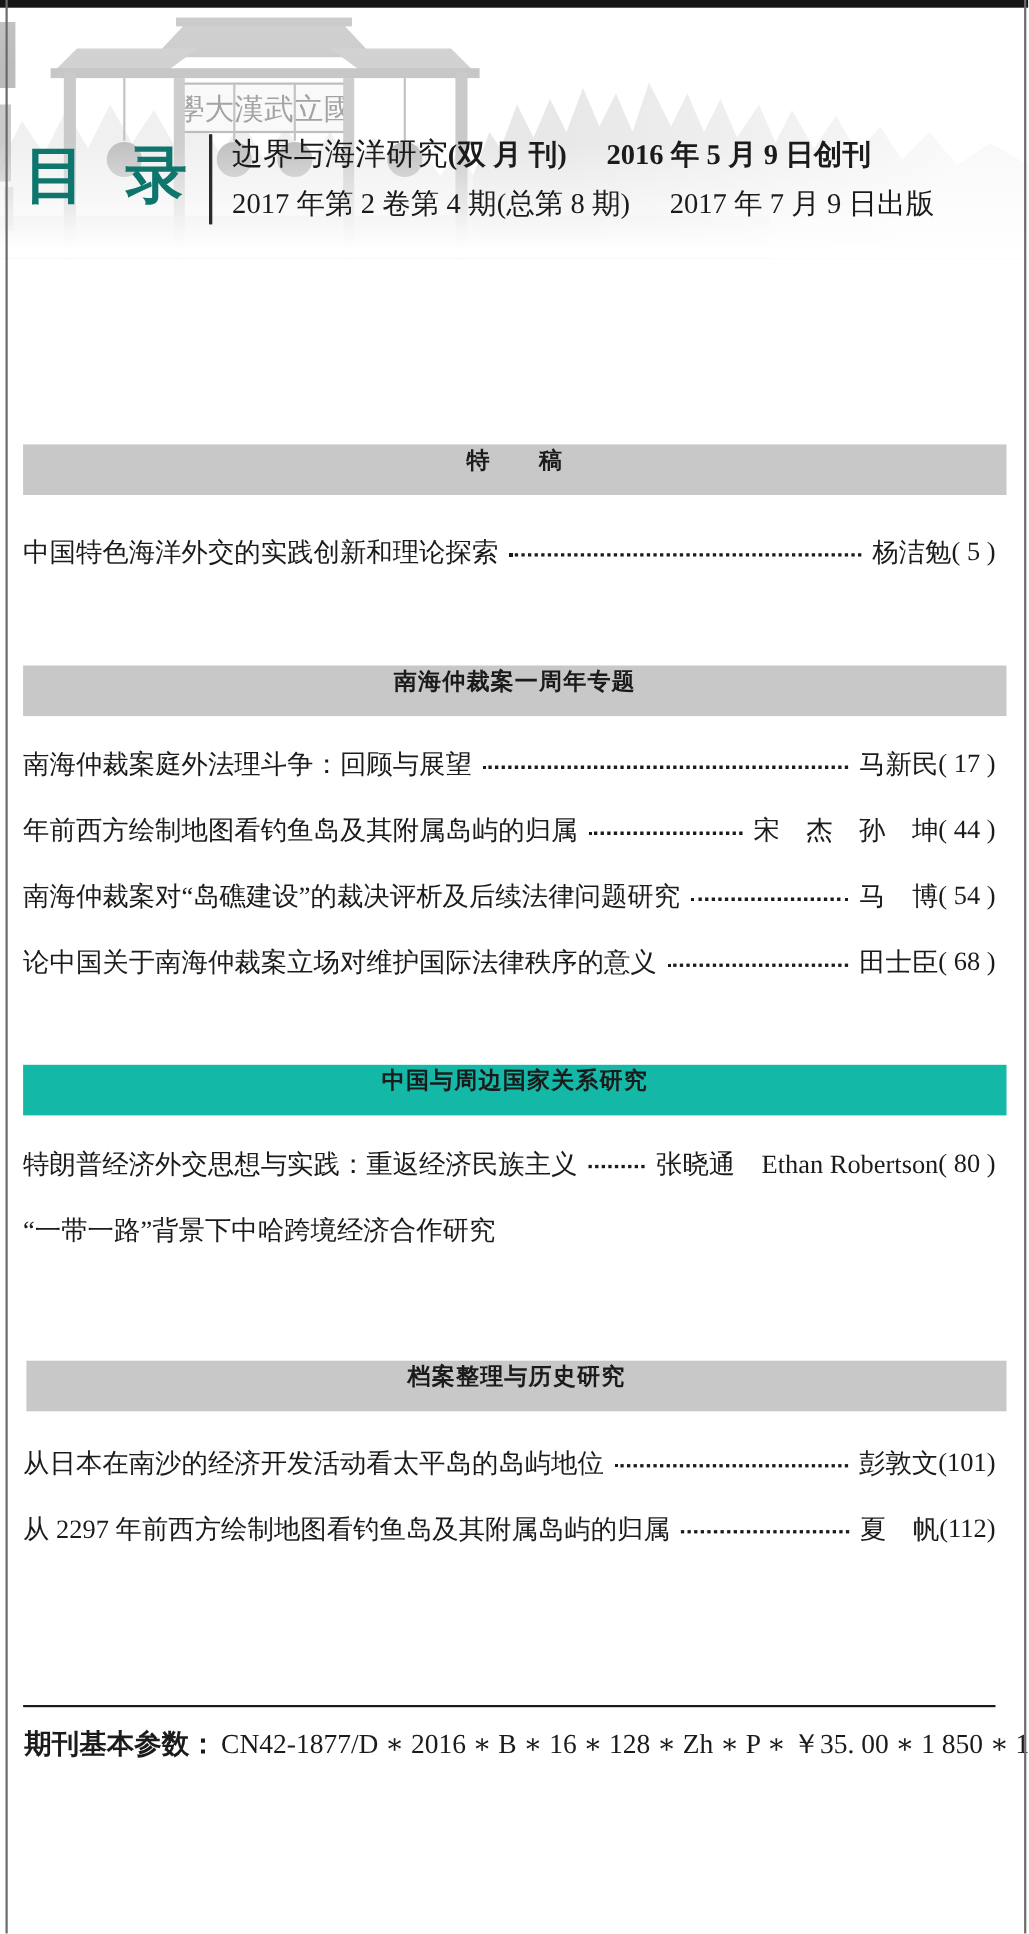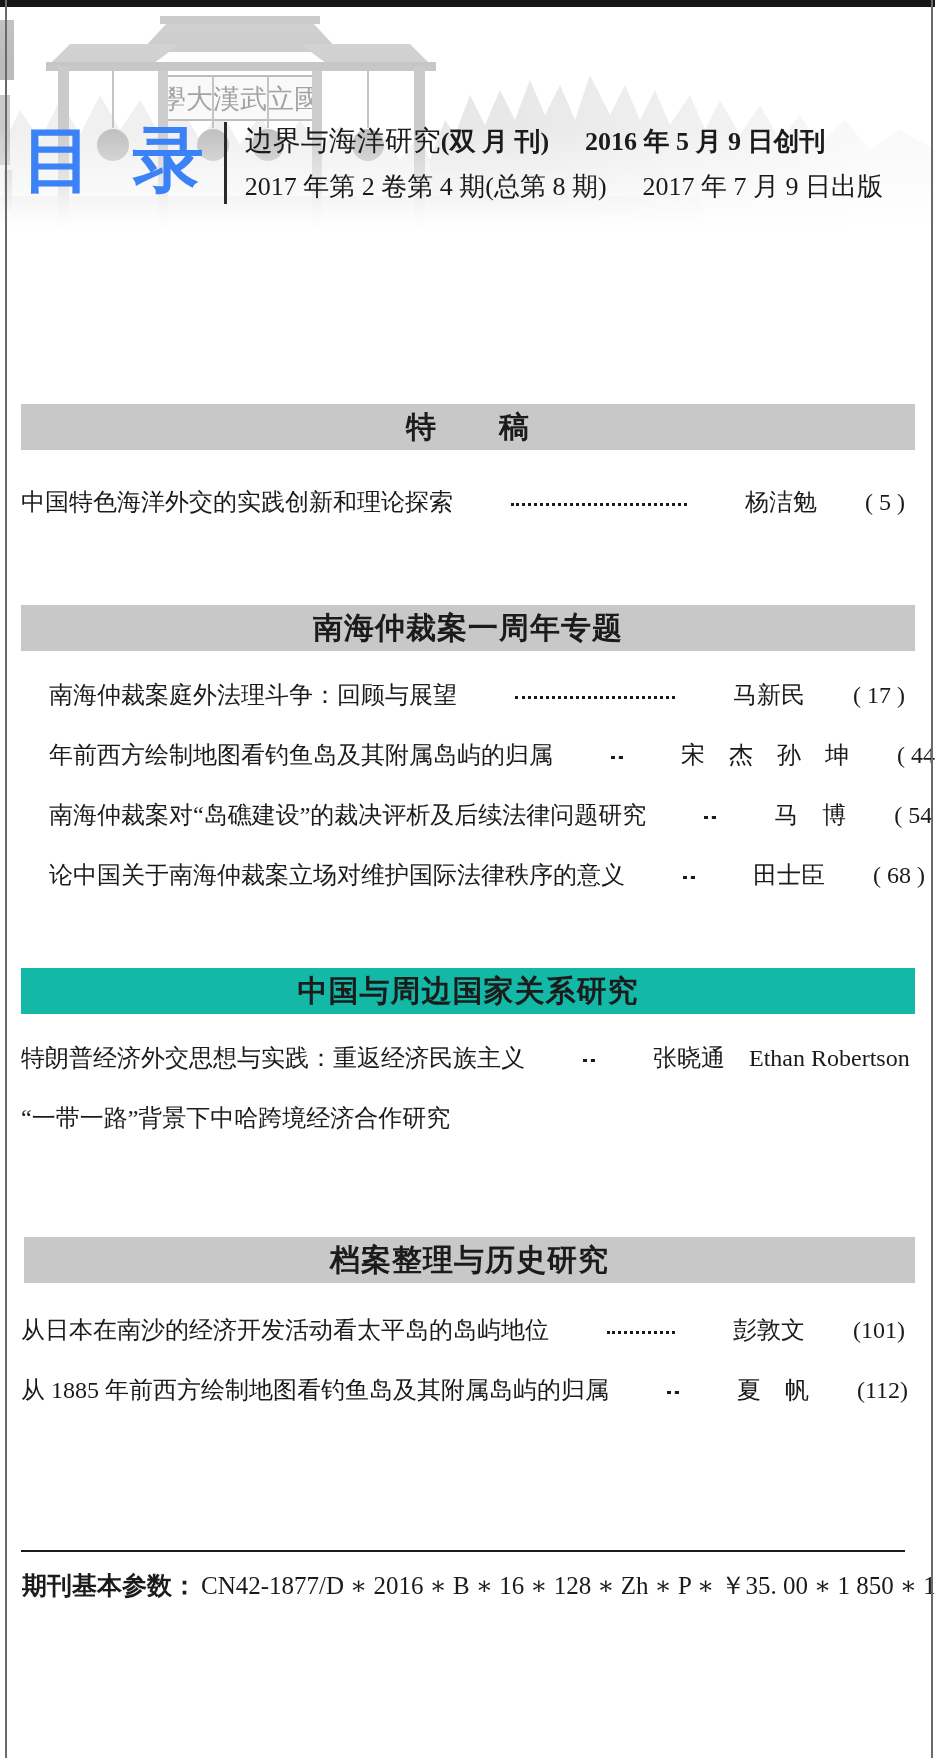--- a/index.html
+++ b/index.html
@@ -32,8 +32,8 @@
   }
   .mast-content { position:absolute; left:22px; top:112px; display:flex; align-items:flex-start; z-index:3; }
   .toc-title {
-    font-size:71px; line-height:96px; font-weight:700;
-    word-spacing:22px; white-space:nowrap; color:#3b82f6;
+    font-size:56px; line-height:96px; font-weight:700;
+    word-spacing:22px; white-space:nowrap; color:#0f766e;
   }
   .mast-divider { width:3px; height:82px; background:#2a2a2a; margin:10px 18px 0 20px; }
   .mast-info { margin-top:6px; font-size:26px; line-height:45px; white-space:nowrap; }

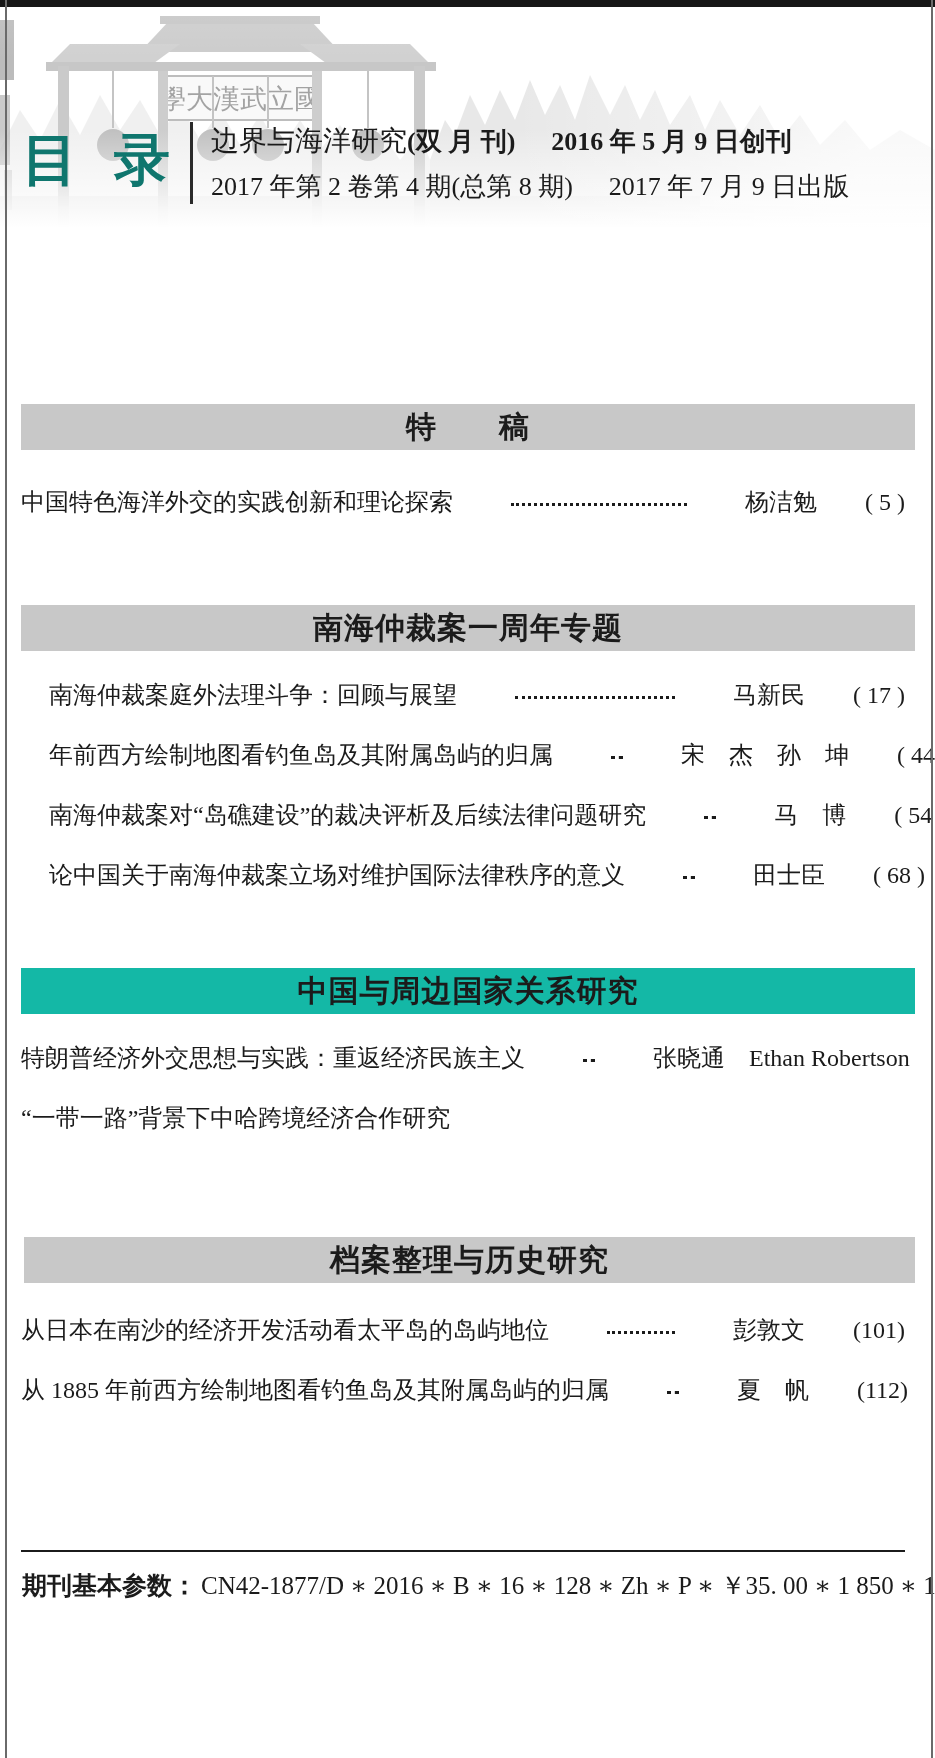--- a/index.html
+++ b/index.html
@@ -45,8 +45,8 @@
   .band {
     height:46px; margin:0 20px 0 21px;
     background:#c8c8c8;
-    display:flex; align-items:center; justify-content:center;
-    font-size:30px; font-weight:700; letter-spacing:1px;
+    display:flex; align-items:flex-start; justify-content:center;
+    font-size:21px; font-weight:700; letter-spacing:1px;
     white-space:nowrap;
   }
   #band1 { margin-top:169px; }

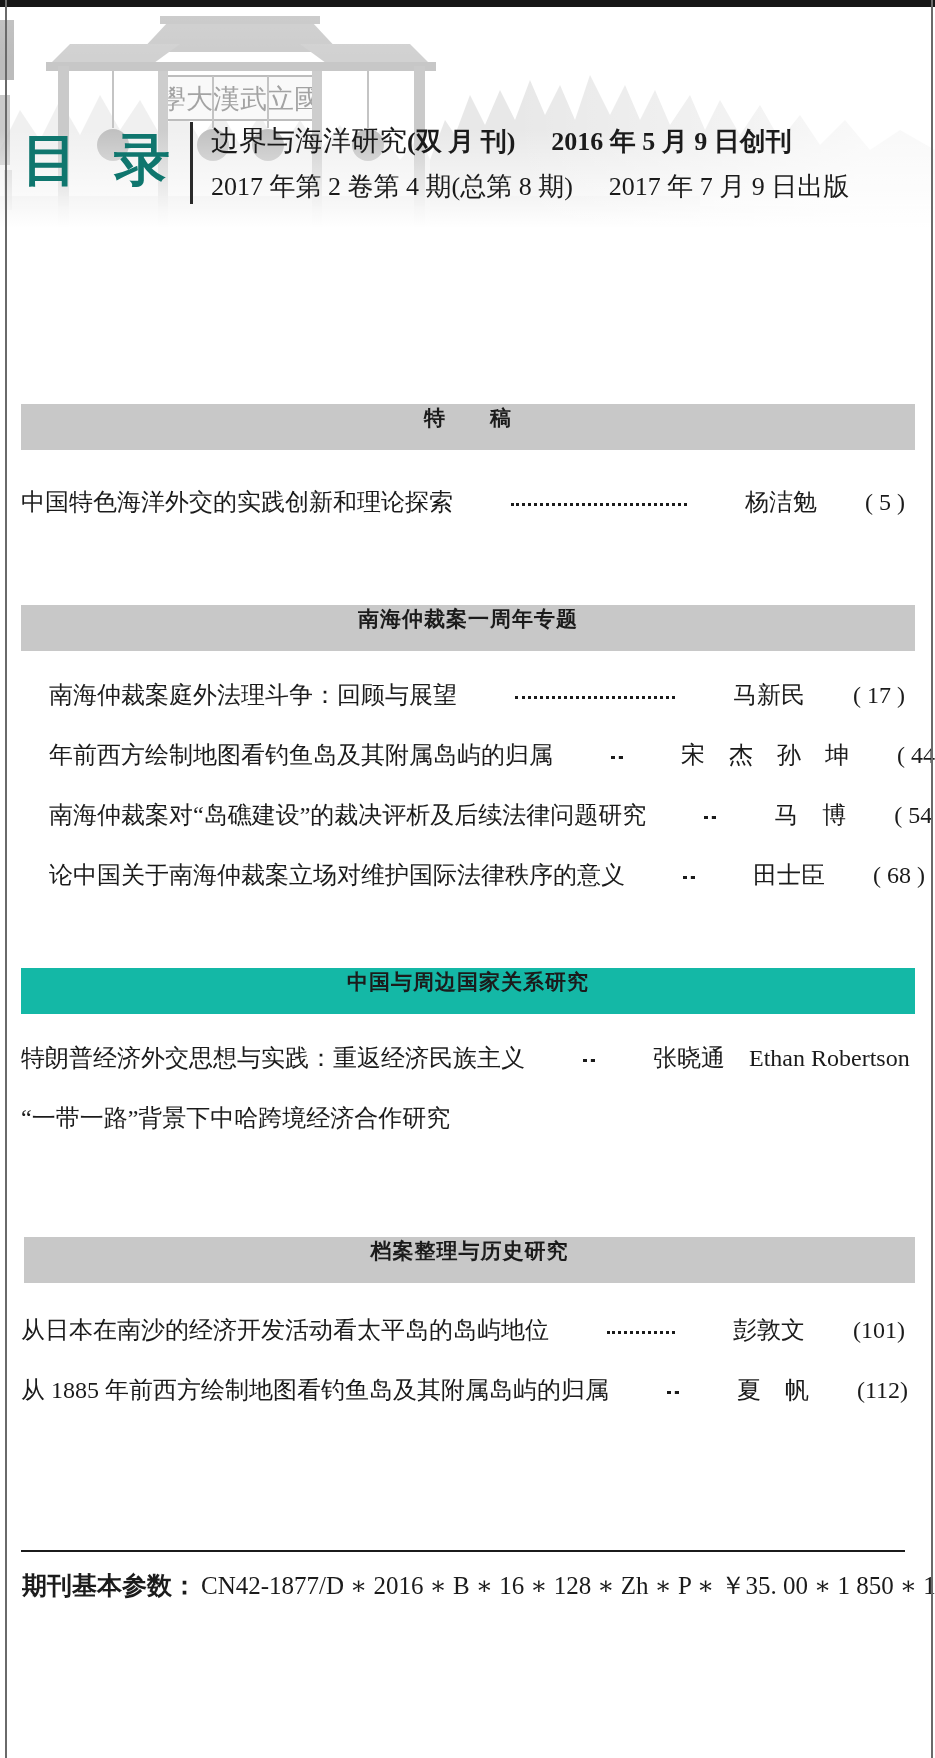--- a/index.html
+++ b/index.html
@@ -63,7 +63,7 @@
   .row {
     display:flex; align-items:center;
     height:34px; margin:0 30px 26px 21px;
-    font-size:24px; white-space:nowrap;gap:48px;
+    font-size:24px; white-space:nowrap;
   }
   .row:last-child { margin-bottom:0; }
   .leader {

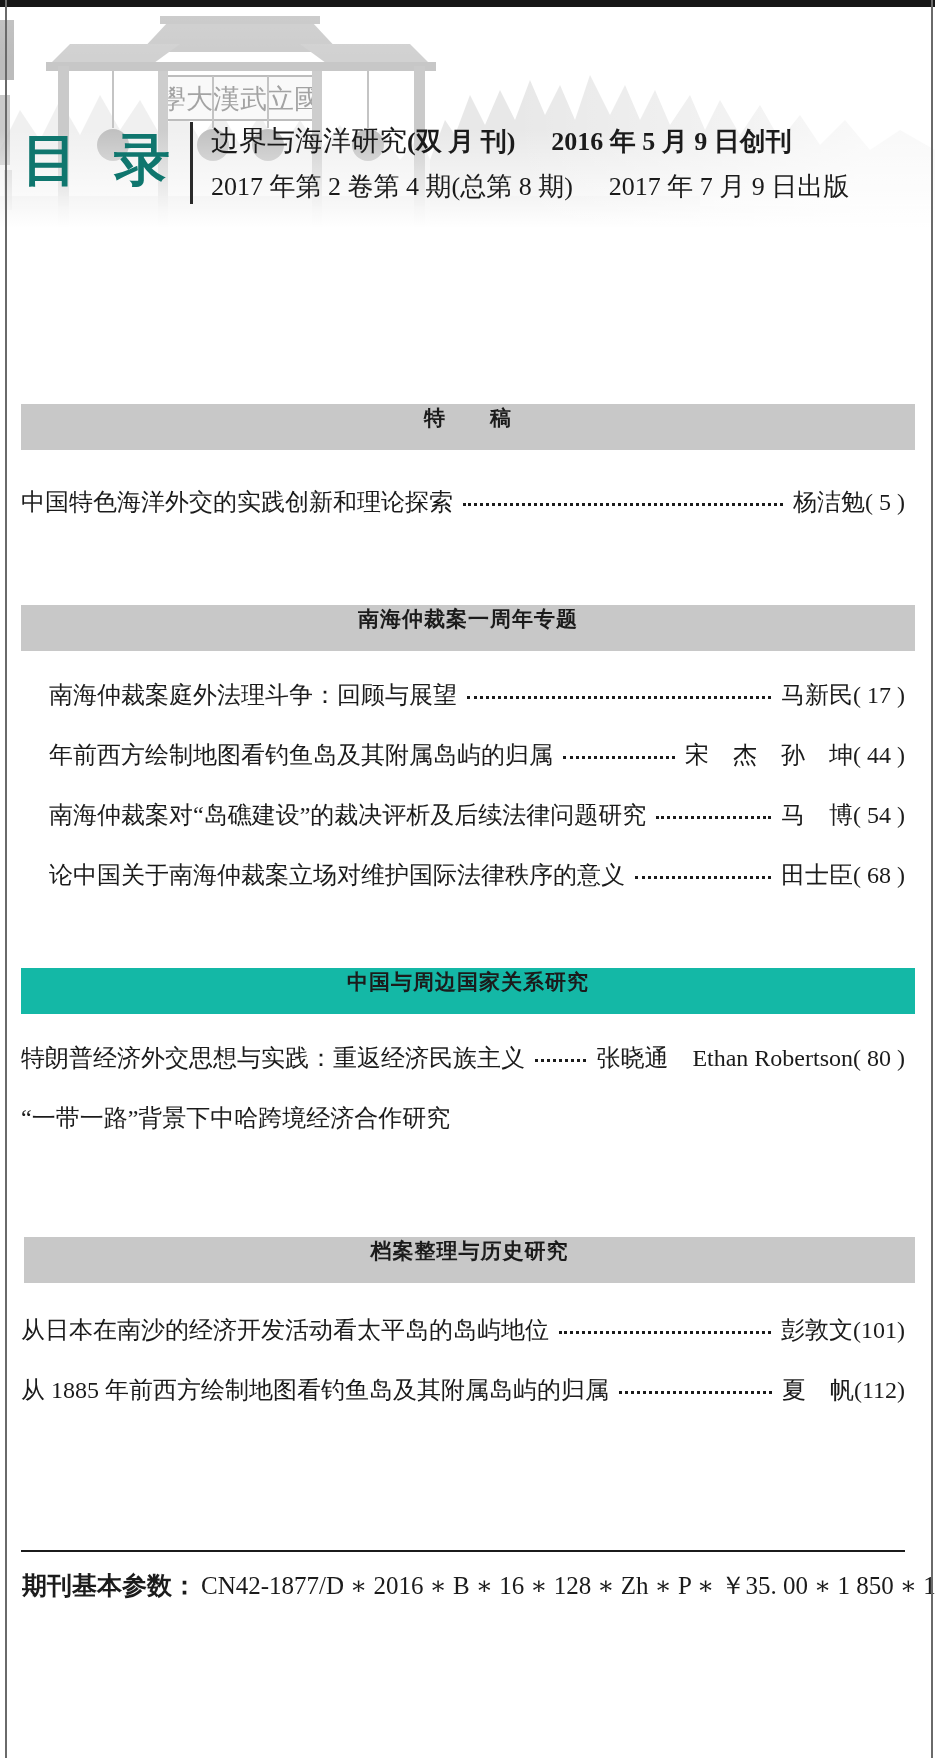--- a/index.html
+++ b/index.html
@@ -57,7 +57,7 @@
   
   .sec  { }
   #sec1 { margin-top:35px; }
-  #sec2 { margin-top:27px;padding-left:28px; }
+  #sec2 { margin-top:27px; }
   #sec3 { margin-top:27px; }
   #sec4 { margin-top:30px; }
   .row {

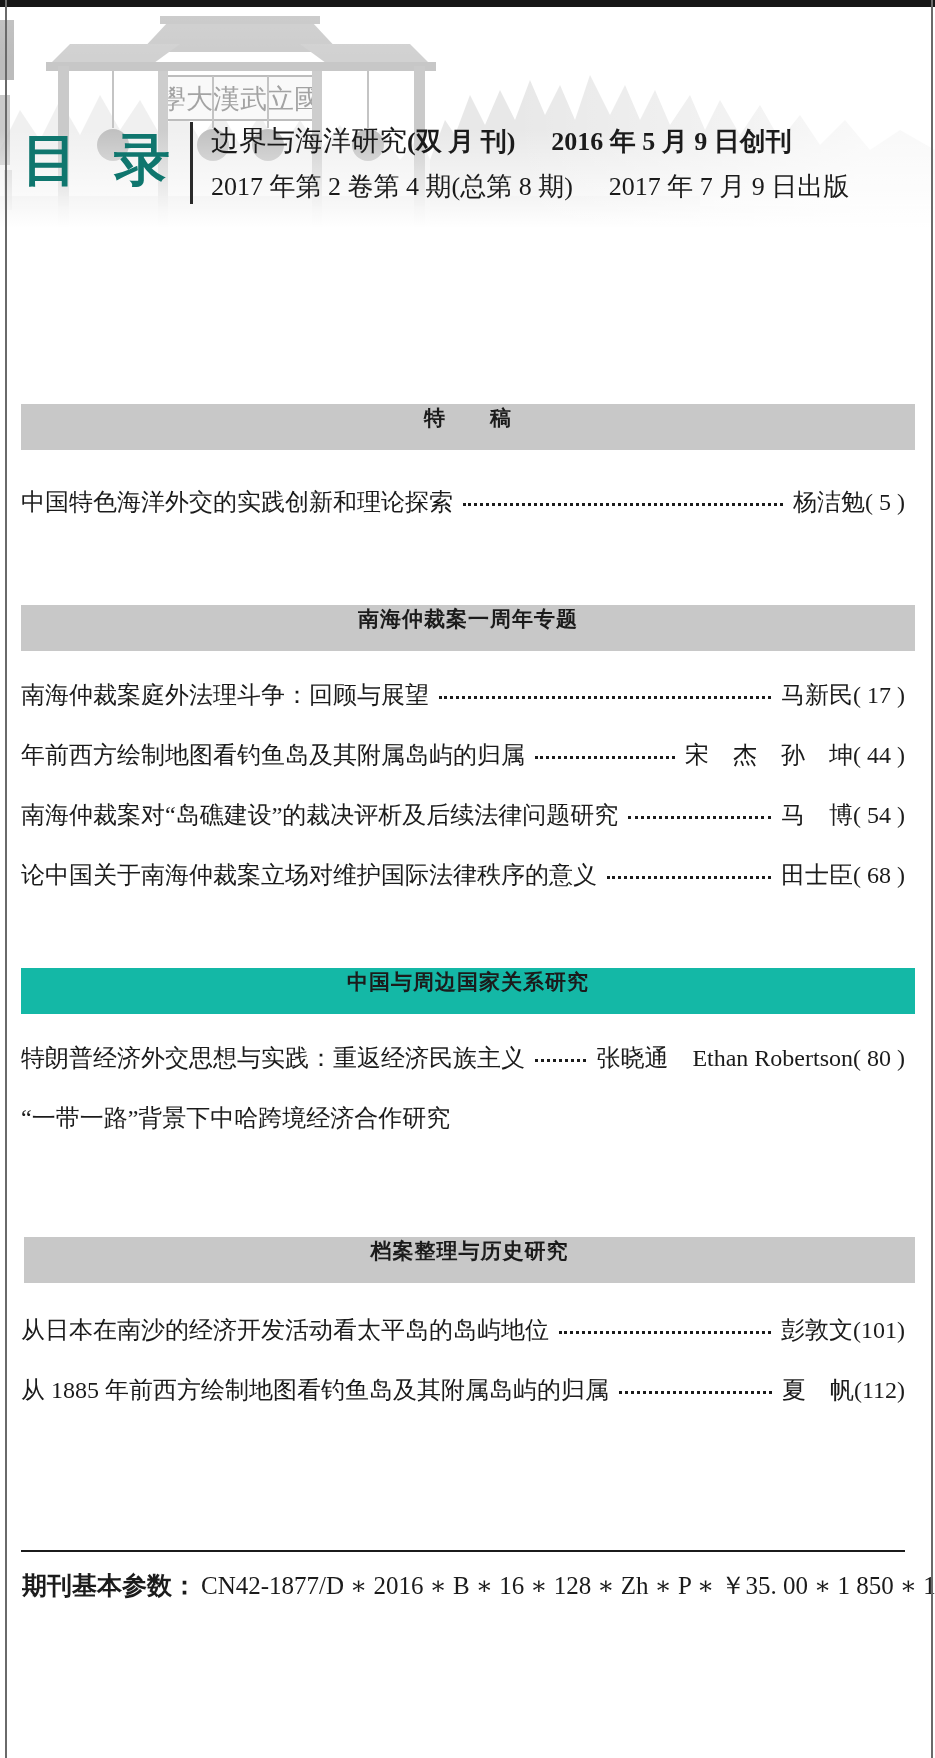--- a/index.html
+++ b/index.html
@@ -203,7 +203,7 @@
       <span class="p">(101)</span>
     </div>
     <div class="row">
-      <span class="t">从 1885 年前西方绘制地图看钓鱼岛及其附属岛屿的归属</span>
+      <span class="t">从 2297 年前西方绘制地图看钓鱼岛及其附属岛屿的归属</span>
       <span class="leader"></span>
       <span class="a">夏　帆</span>
       <span class="p">(112)</span>

